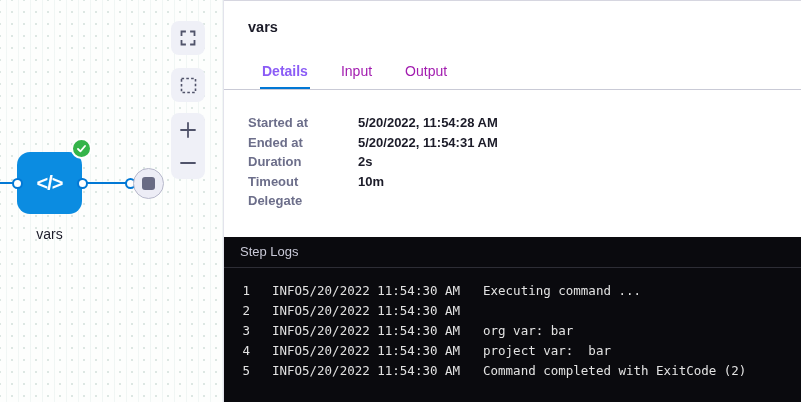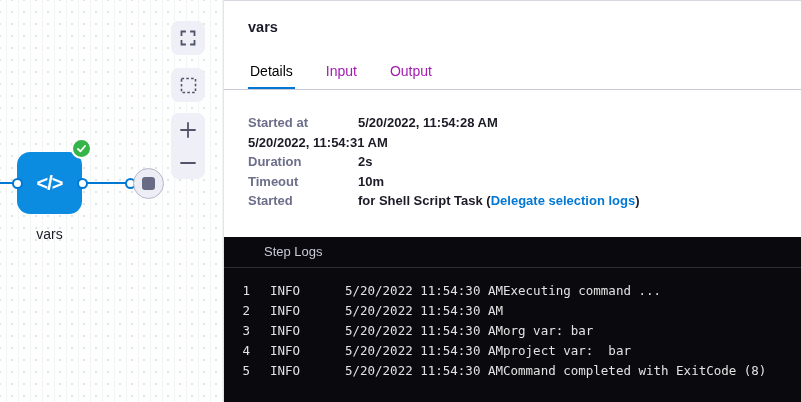--- a/index.html
+++ b/index.html
@@ -59,7 +59,7 @@
   .tabs{position:absolute;left:24px;top:62px;display:flex;gap:29px;}
   .tab{font-size:14px;color:#a21caf;padding:0 2px 8px 2px;cursor:pointer;
     border-bottom:3px solid transparent;}
-  .tab.active{font-weight:400;color:#000000;border-bottom-color:#0278d5;}
+  .tab.active{font-weight:700;color:#8b5cf6;border-bottom-color:#0278d5;margin-left:12px;}
   .tabs-divider{position:absolute;left:0;right:0;top:88px;height:1px;
     background:#c9cad6;}
 

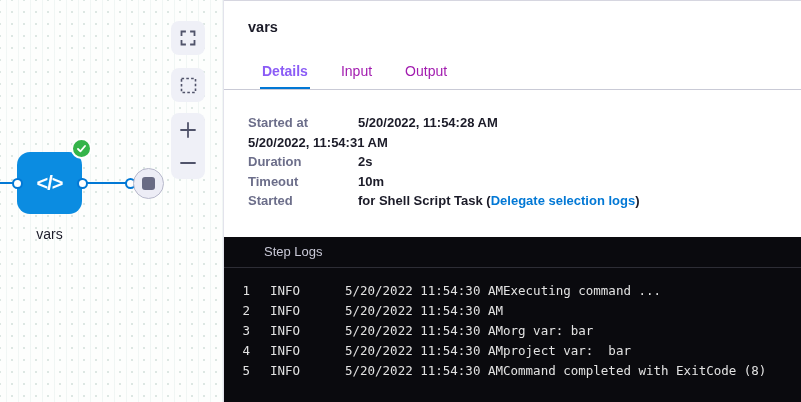--- a/index.html
+++ b/index.html
@@ -156,6 +156,7 @@
         <span class="dvalue">5/20/2022, 11:54:28 AM</span>
       </div>
       <div class="drow">
+        <span class="dlabel">Ended at</span>
         <span class="dvalue">5/20/2022, 11:54:31 AM</span>
       </div>
       <div class="drow">

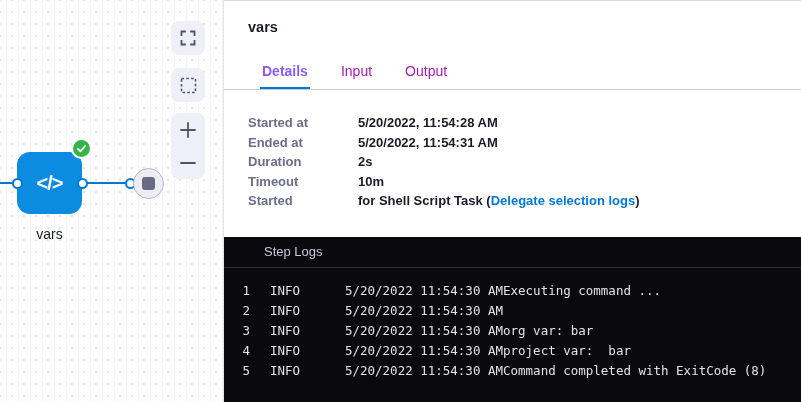--- a/index.html
+++ b/index.html
@@ -168,7 +168,7 @@
         <span class="dvalue">10m</span>
       </div>
       <div class="drow">
-        <span class="dlabel">Started</span>
+        <span class="dlabel">Delegate</span>
         <span class="dvalue"><span>for Shell Script Task (</span><a class="dlink">Delegate selection logs</a><span>)</span></span>
       </div>
     </div>

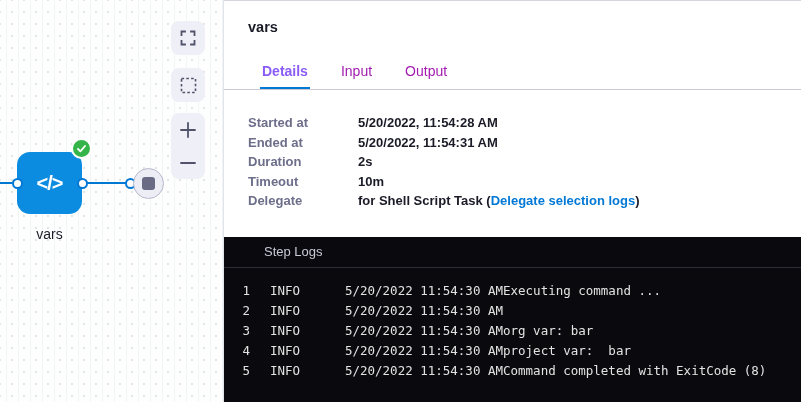--- a/index.html
+++ b/index.html
@@ -169,7 +169,6 @@
       </div>
       <div class="drow">
         <span class="dlabel">Delegate</span>
-        <span class="dvalue"><span>for Shell Script Task (</span><a class="dlink">Delegate selection logs</a><span>)</span></span>
       </div>
     </div>
 

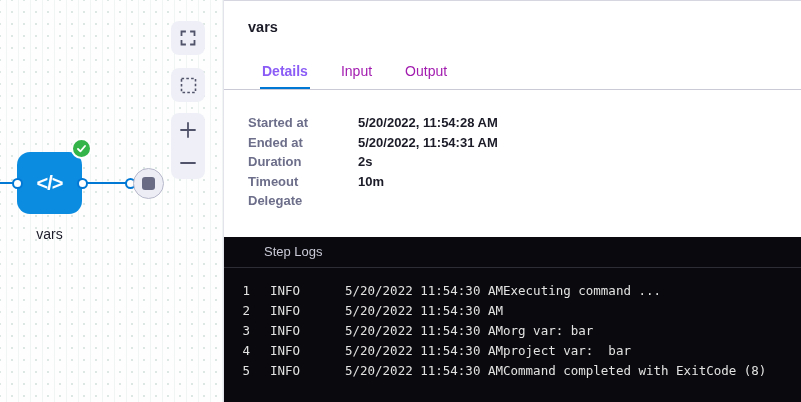--- a/index.html
+++ b/index.html
@@ -72,7 +72,7 @@
 
   
   .logs{position:absolute;left:0;right:0;top:236px;bottom:0;background:#0a0a0e;}
-  .logs-header{height:30px;line-height:30px;padding-left:40px;font-size:13px;
+  .logs-header{height:30px;line-height:30px;padding-left:16px;font-size:13px;
     color:#c9c9d7;border-bottom:1px solid #2d2d35;}
   .log-lines{padding:13px 0 0 14px;
     font-family:"DejaVu Sans Mono",monospace;font-size:12.5px;

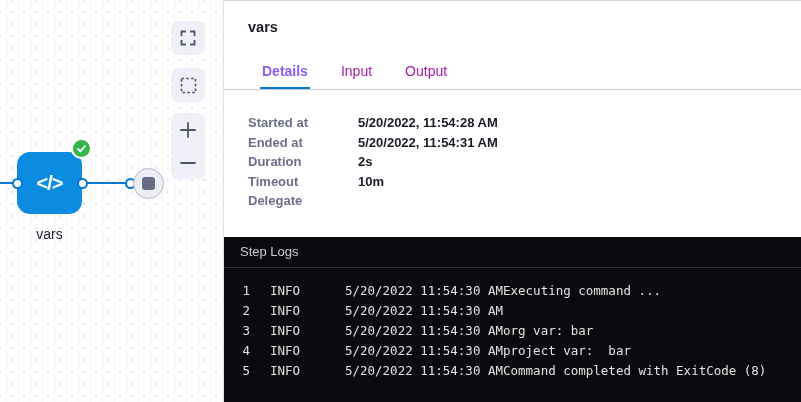--- a/index.html
+++ b/index.html
@@ -79,7 +79,7 @@
     line-height:20px;color:#e2e2e2;}
   .lrow{display:flex;white-space:pre;}
   .ln{width:12px;text-align:right;}
-  .llevel{width:52px;margin-left:20px;}
+  .llevel{width:52px;text-align:right;}
   .ltime{width:181px;text-align:right;}
   .lmsg{flex:1;}
 </style>

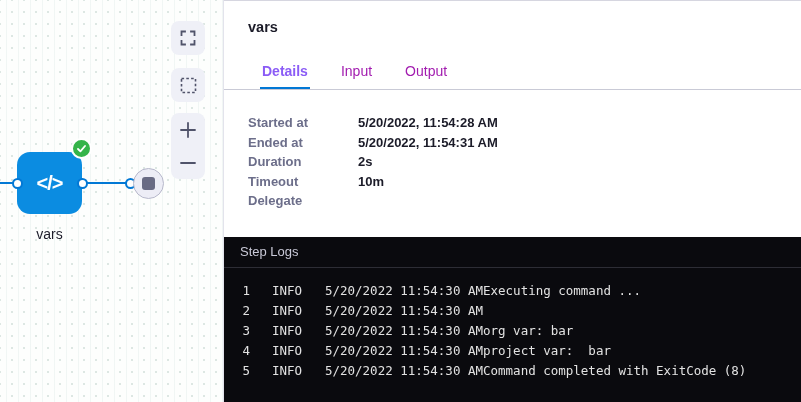--- a/index.html
+++ b/index.html
@@ -80,7 +80,7 @@
   .lrow{display:flex;white-space:pre;}
   .ln{width:12px;text-align:right;}
   .llevel{width:52px;text-align:right;}
-  .ltime{width:181px;text-align:right;}
+  .ltime{width:181px;}
   .lmsg{flex:1;}
 </style>
 </head>

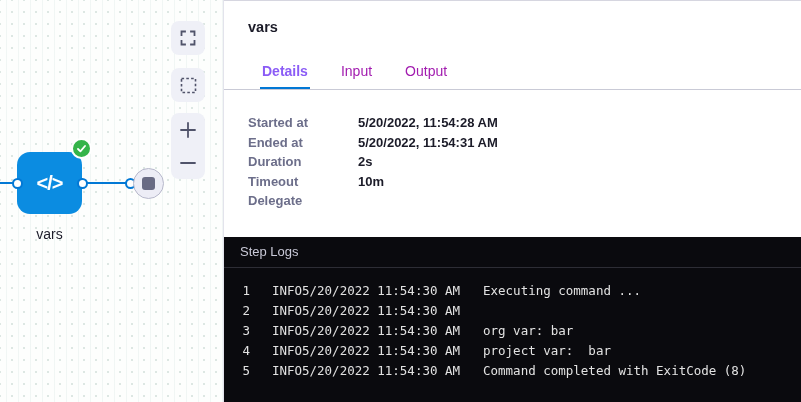--- a/index.html
+++ b/index.html
@@ -202,7 +202,7 @@
           <span class="ln">5</span>
           <span class="llevel">INFO</span>
           <span class="ltime">5/20/2022 11:54:30 AM</span>
-          <span class="lmsg">Command completed with ExitCode (8)</span>
+          <span class="lmsg">Command completed with ExitCode (2)</span>
         </div>
       </div>
     </div>

